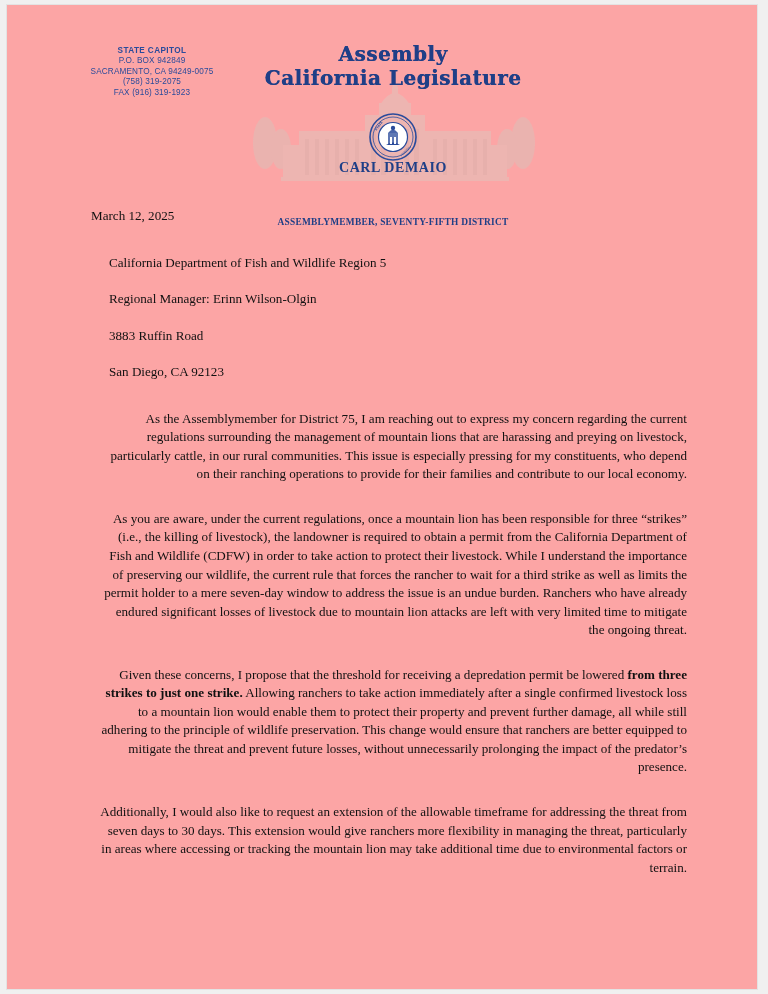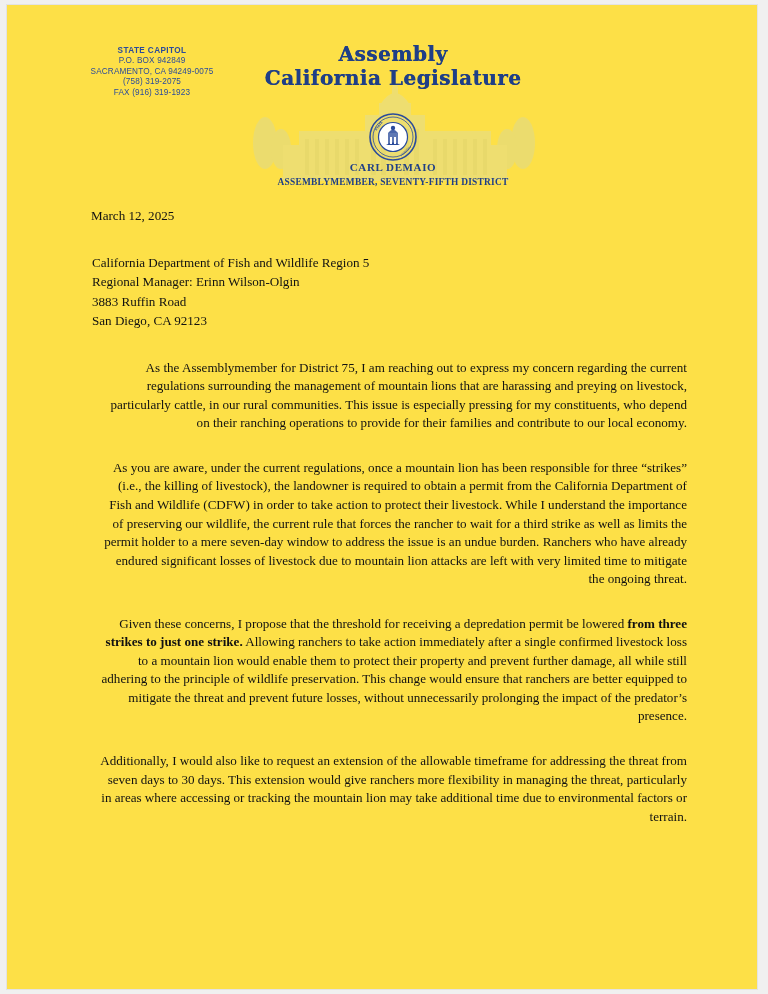--- a/index.html
+++ b/index.html
@@ -19,7 +19,7 @@
     top: 4px;
     width: 752px;
     height: 986px;
-    background: #fde047;
+    background: #fca5a5;
     border: 1px solid #e3e3e3;
     box-sizing: border-box;
     overflow: hidden;

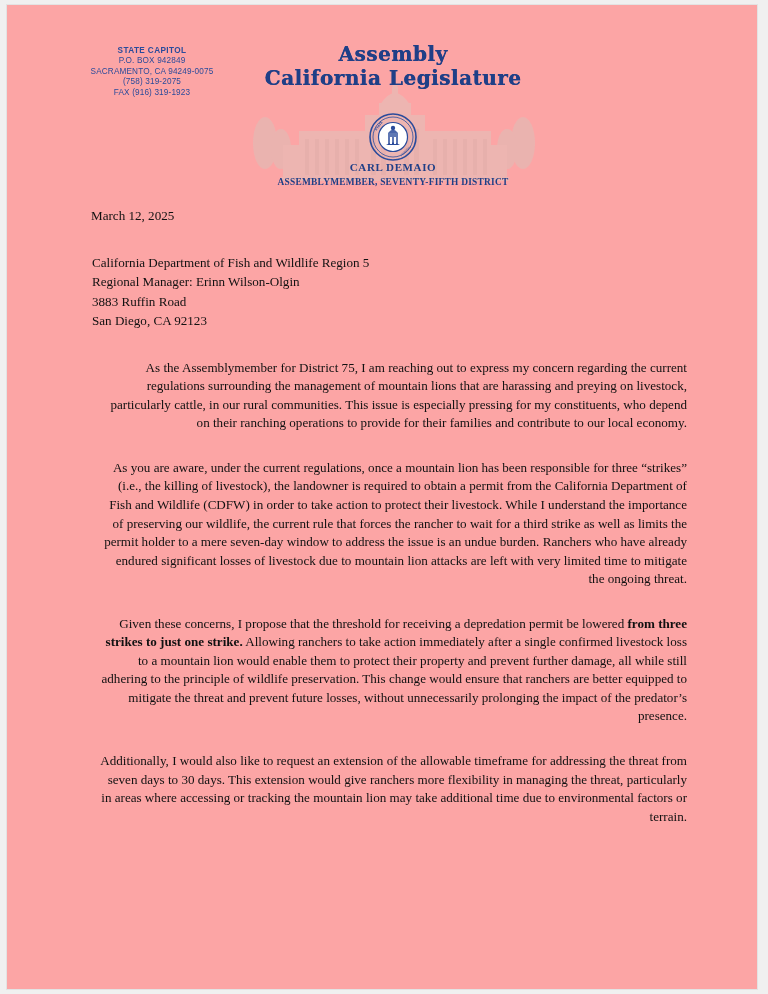--- a/index.html
+++ b/index.html
@@ -104,7 +104,7 @@
     color: #1f3f87;
     font-family: "Liberation Serif", serif;
     font-weight: bold;
-    font-size: 11px;
+    font-size: 14px;
     line-height: 17px;
     letter-spacing: 0.6px;
   }

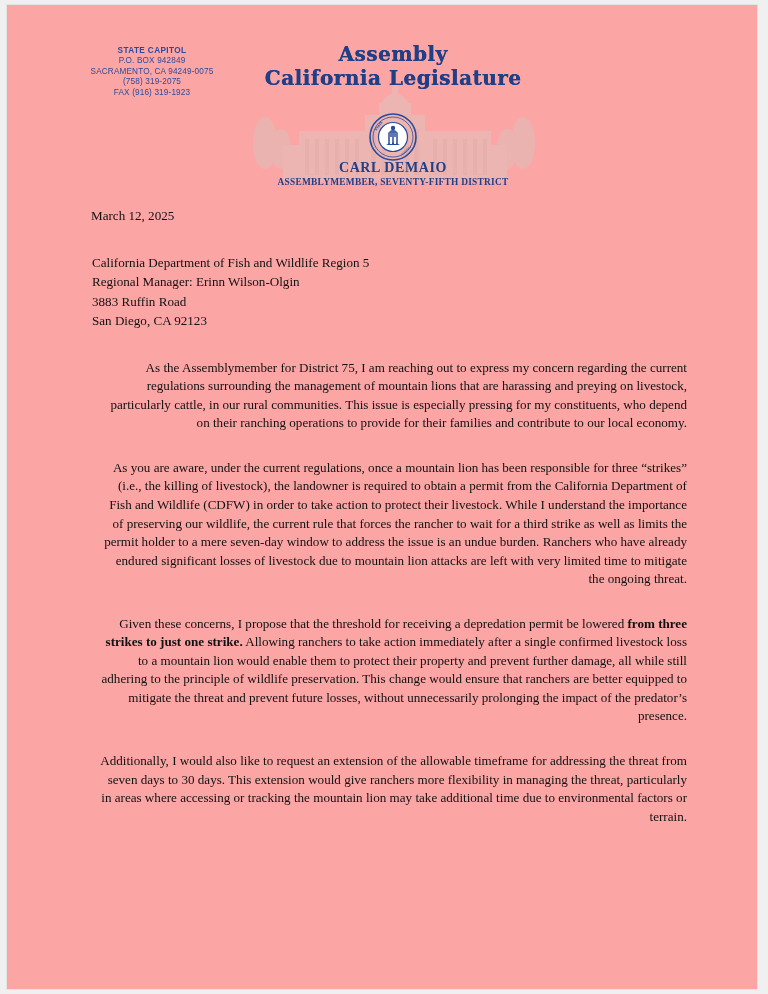--- a/index.html
+++ b/index.html
@@ -115,6 +115,7 @@
     font-size: 9.4px;
     line-height: 12px;
     letter-spacing: 0.25px;
+    margin-top: 40px;
   }
 
   

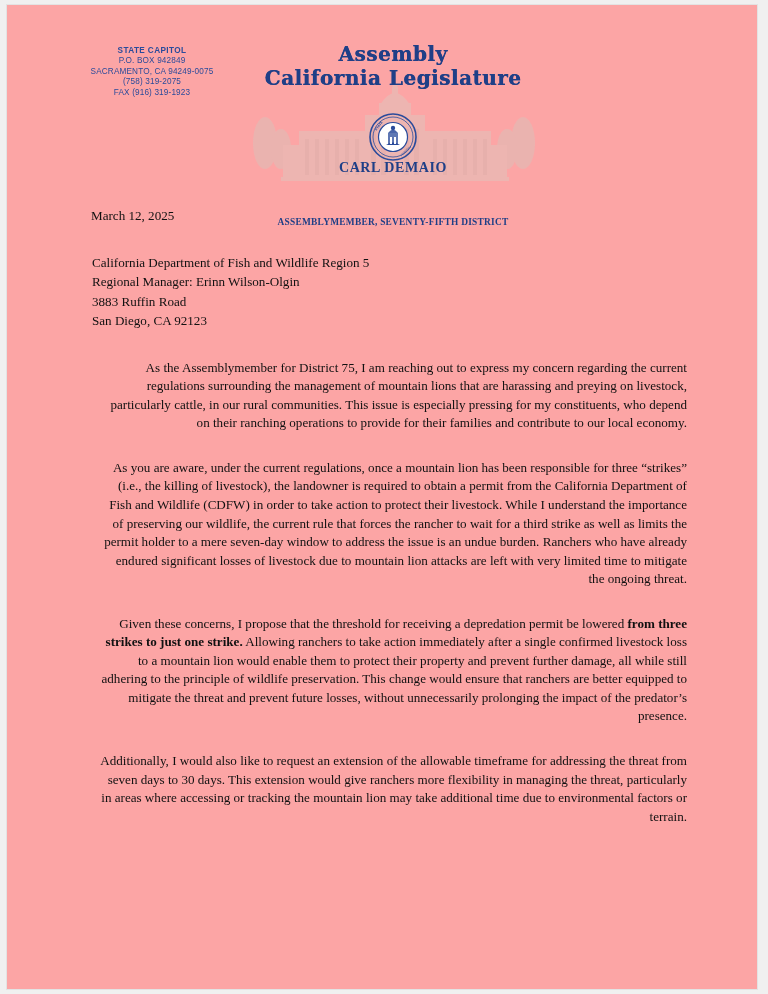--- a/index.html
+++ b/index.html
@@ -130,7 +130,7 @@
   }
   .date-line { margin: 0 0 28px 0; }
   .recipient { margin: 0 0 28px 0; }
-  .recipient div { margin: 1px; }
+  .recipient div { margin: 18px; }
   .subject {
     margin: 0 0 26px 0;
     font-weight: bold;

